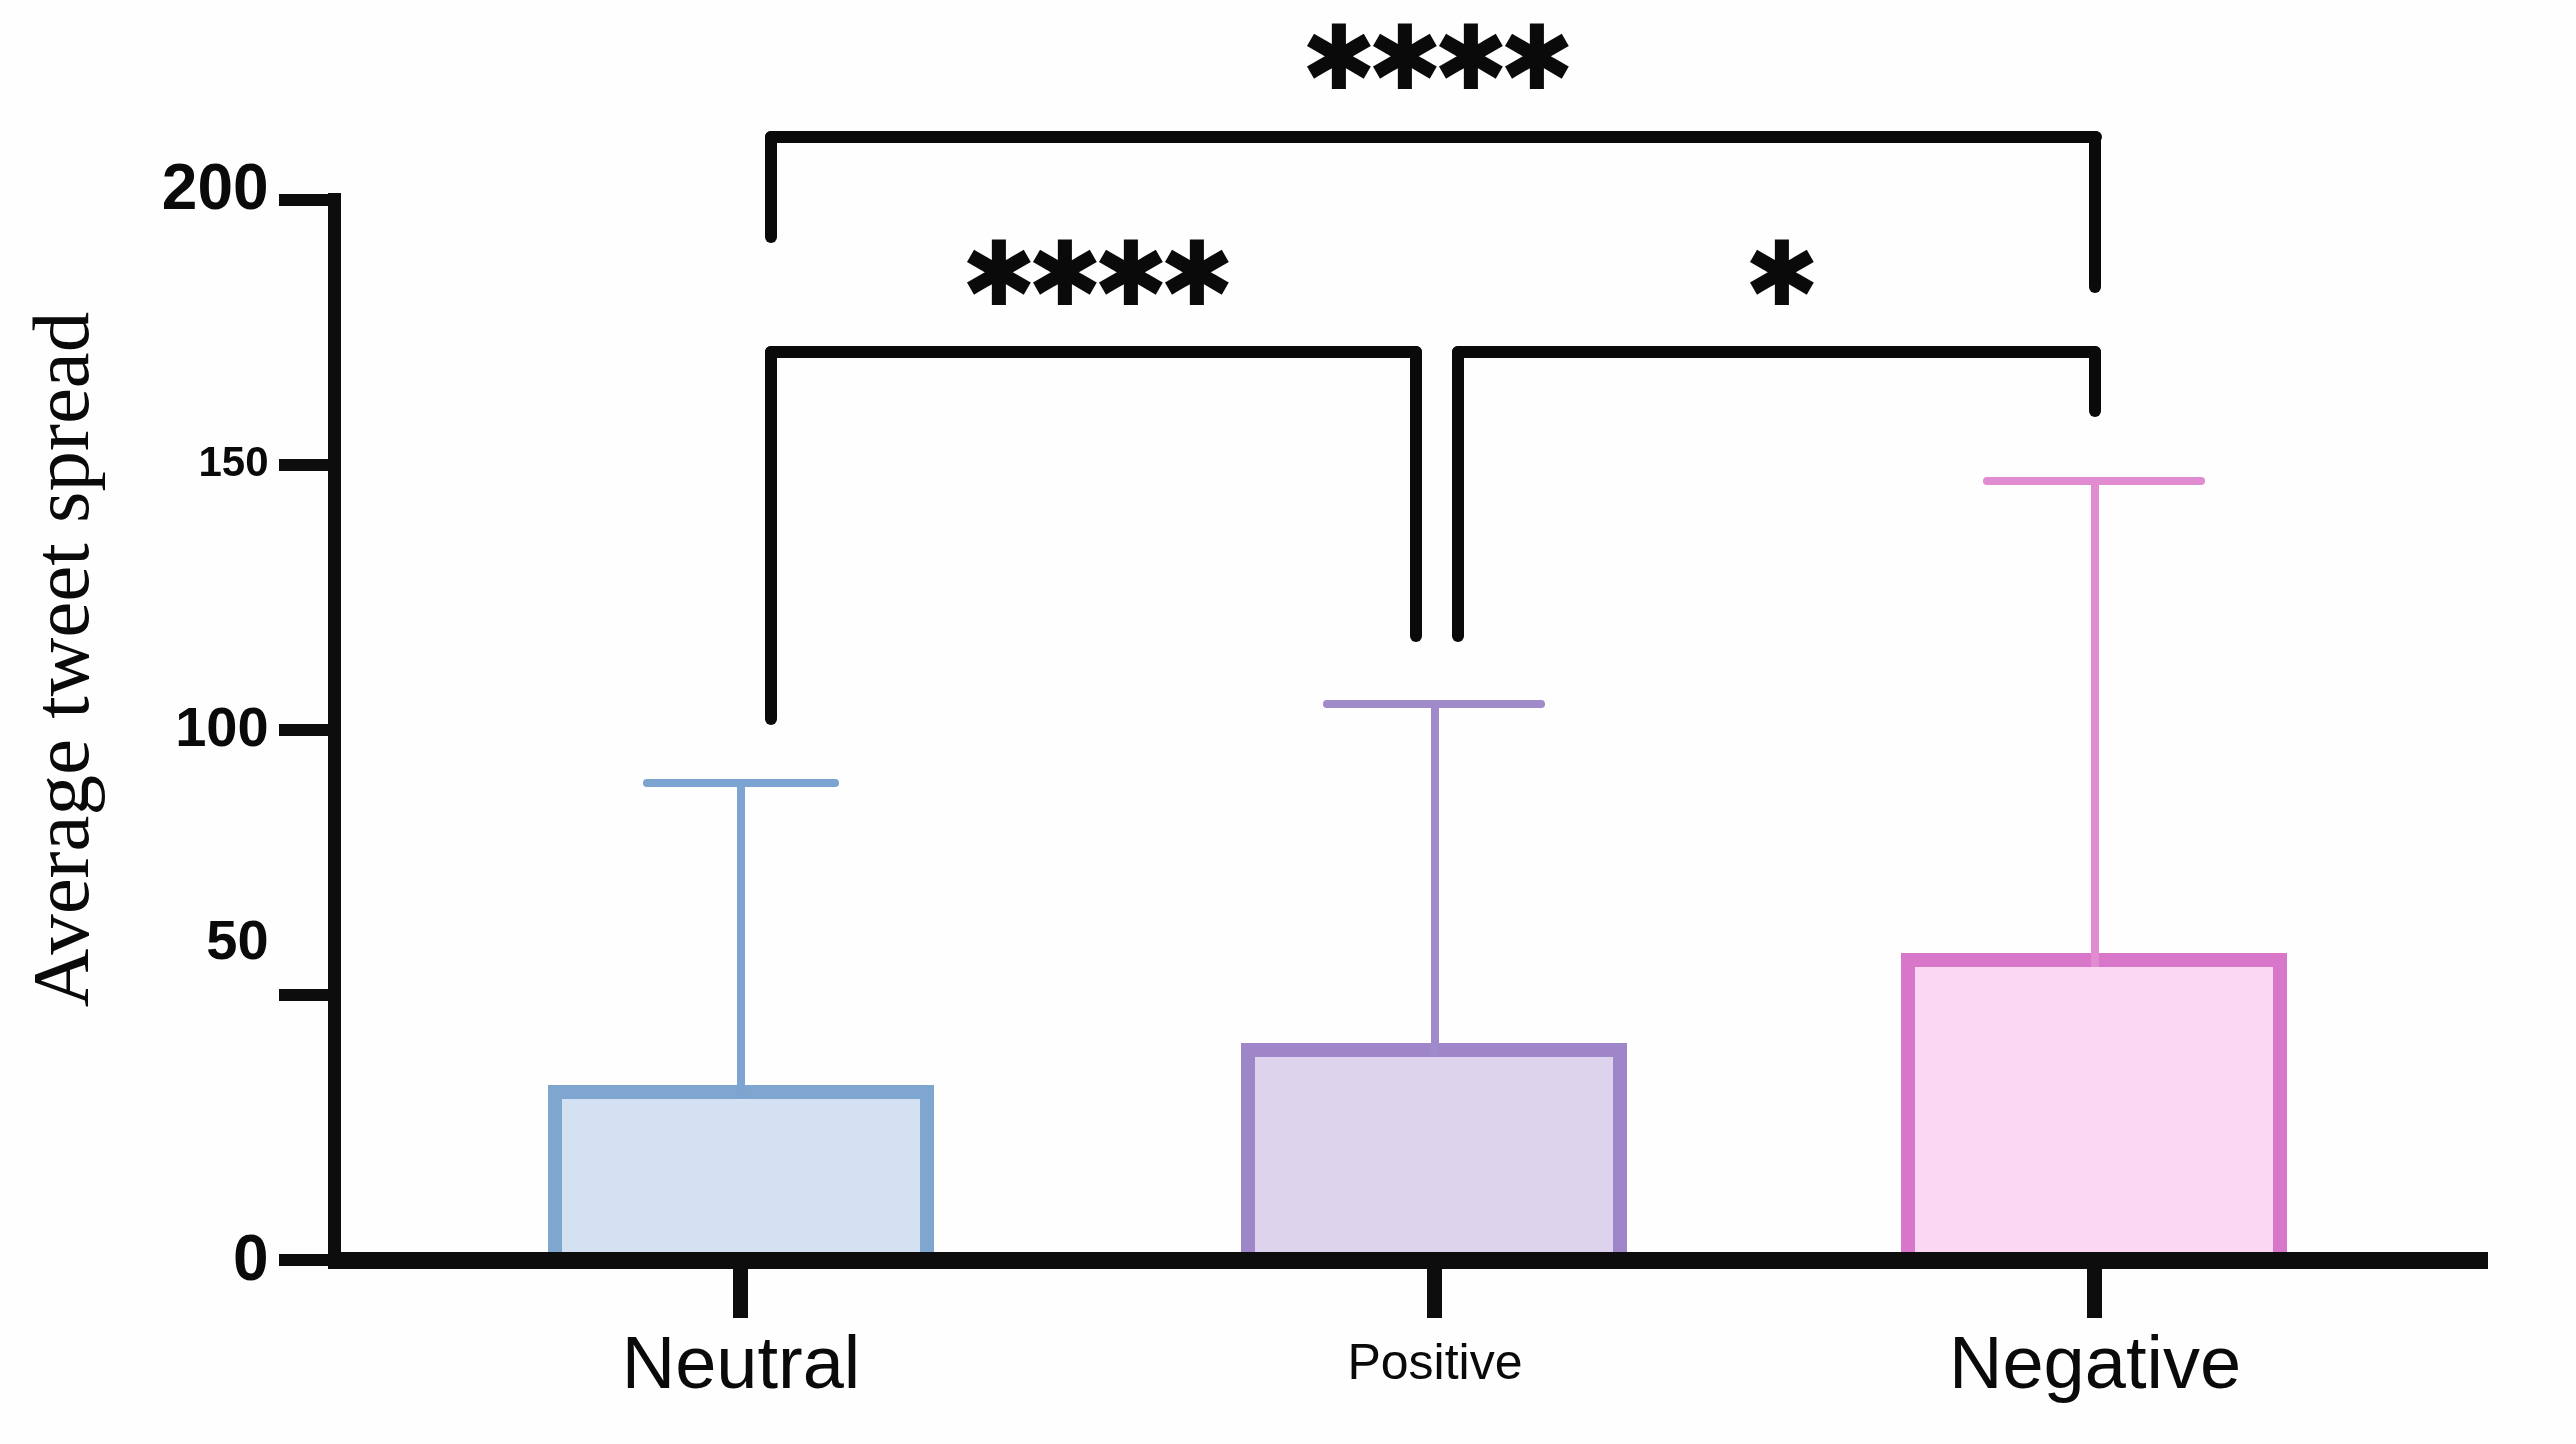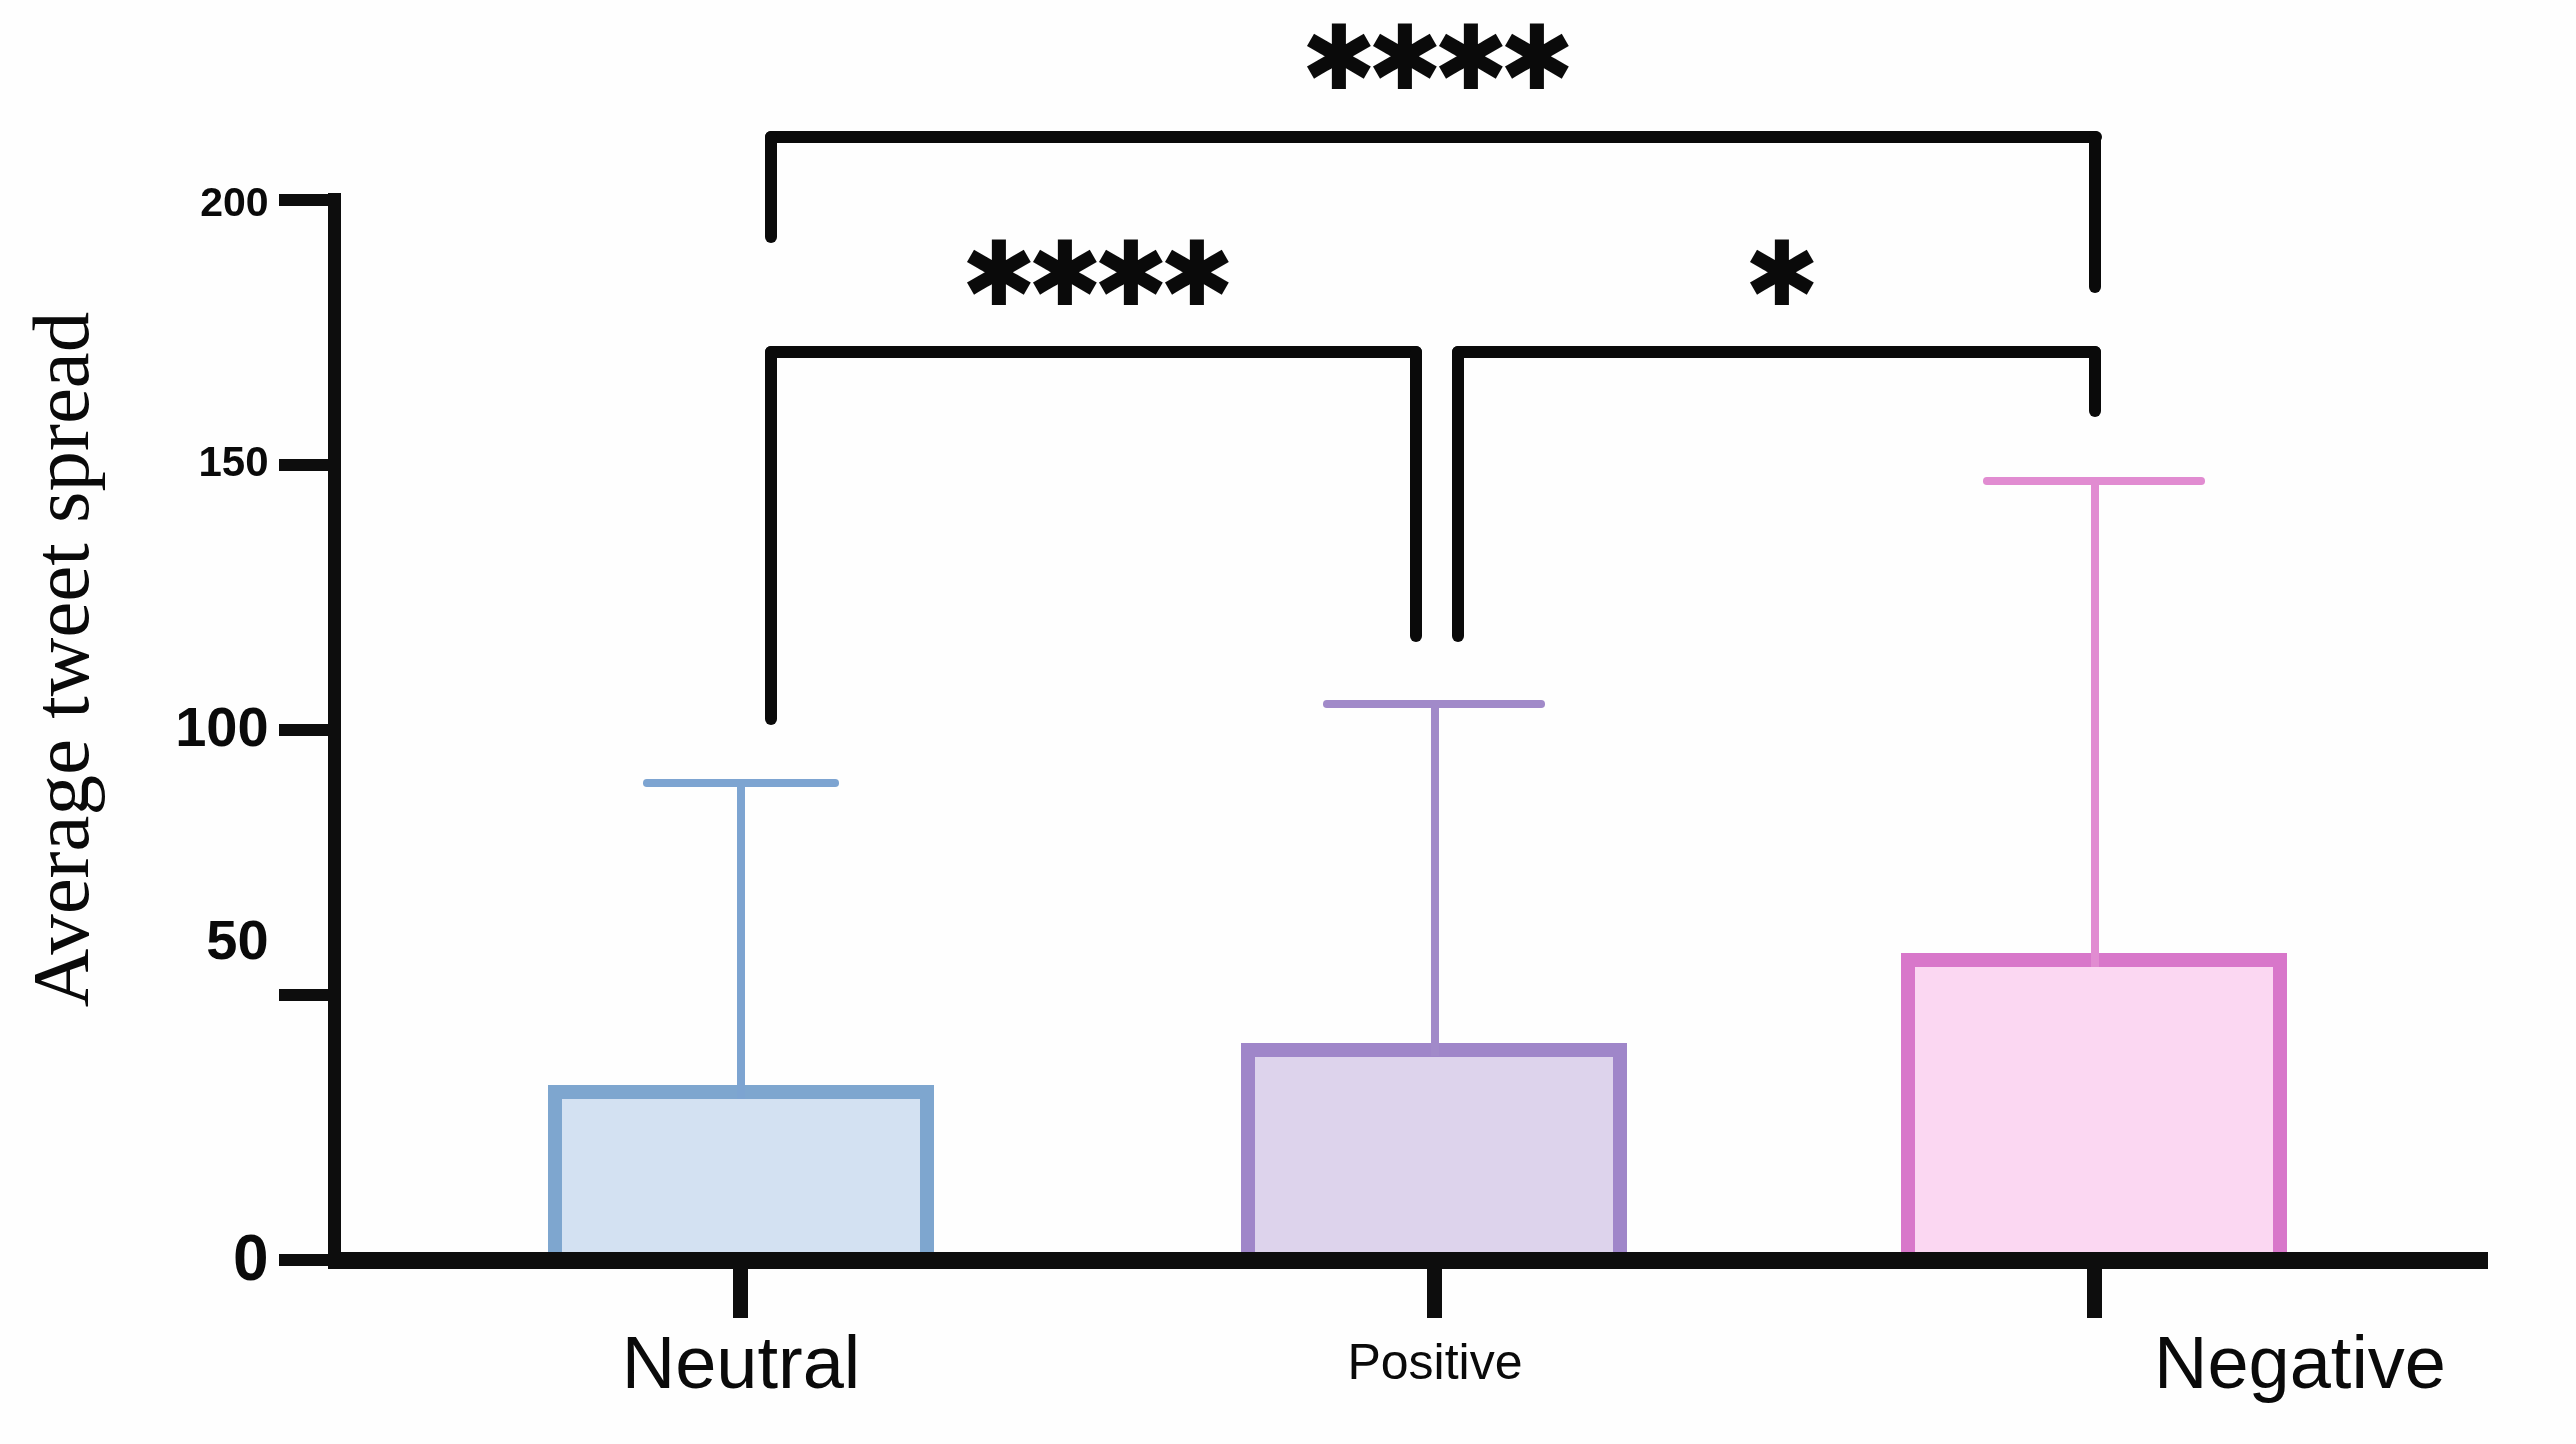--- a/index.html
+++ b/index.html
@@ -76,7 +76,7 @@
       <div class="axis-el" style="left: 279px; top: 459px; width: 49px; height: 12.3px;"></div>
       <div class="ytick-label" style="left: 23.6px; top: 430px; width: 245px; font-size: 42px; line-height: 64px;">150</div>
       <div class="axis-el" style="left: 279px; top: 194px; width: 49px; height: 12.3px;"></div>
-      <div class="ytick-label" style="left: 23.6px; top: 170px; width: 245px; font-size: 41px; line-height: 64px;">200</div>
+      <div class="ytick-label" style="left: 23.6px; top: 155px; width: 245px; font-size: 64px; line-height: 64px;">200</div>
       <div class="axis-el" style="left: 733px; top: 1269px; width: 15px; height: 49px;"></div>
       <div class="cat-label" style="left: 458px; top: 1320px; width: 566px; font-size: 74px; line-height: 85px;">Neutral</div>
       <div class="axis-el" style="left: 1427px; top: 1269px; width: 15px; height: 49px;"></div>

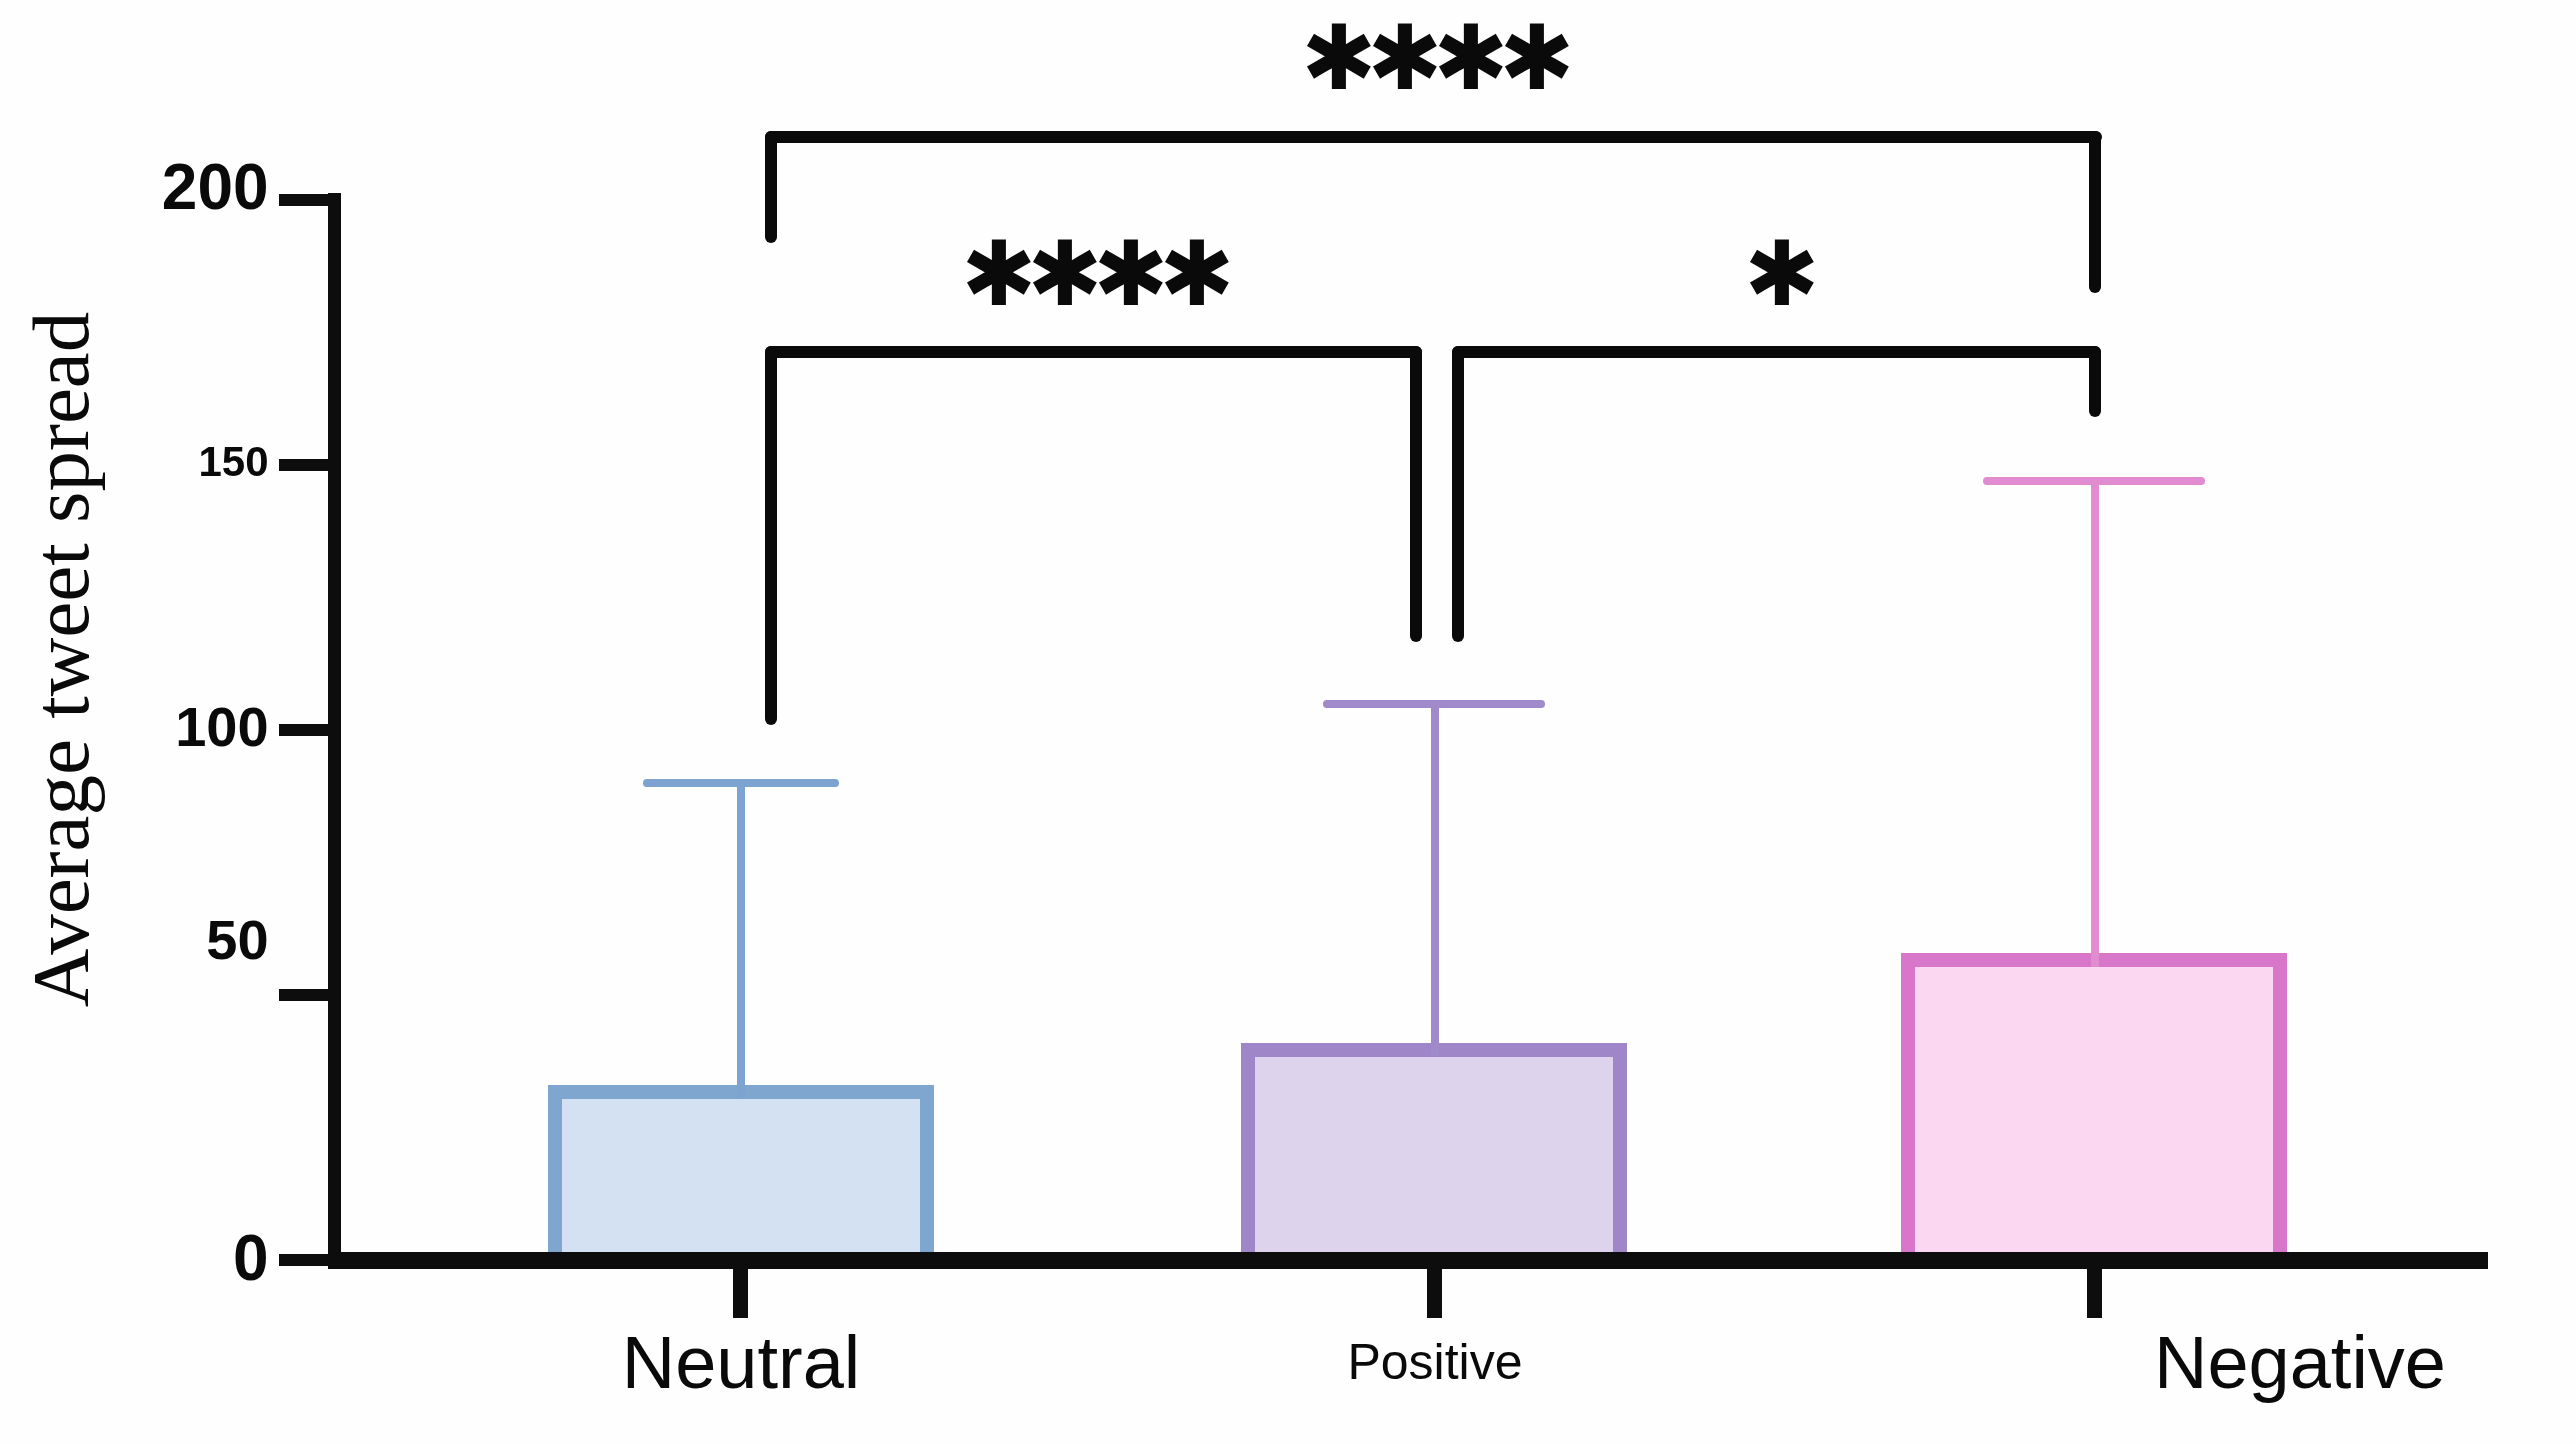--- a/index.html
+++ b/index.html
@@ -82,7 +82,7 @@
       <div class="axis-el" style="left: 1427px; top: 1269px; width: 15px; height: 49px;"></div>
       <div class="cat-label" style="left: 1152px; top: 1320px; width: 566px; font-size: 50px; line-height: 85px;">Positive</div>
       <div class="axis-el" style="left: 2087px; top: 1269px; width: 15px; height: 49px;"></div>
-      <div class="cat-label" style="left: 1880px; top: 1320px; width: 566px; font-size: 74px; line-height: 85px; text-align: right;">Negative</div>
+      <div class="cat-label" style="left: 1812px; top: 1320px; width: 566px; font-size: 74px; line-height: 85px;">Negative</div>
       <div class="axis-el round" style="left: 765px; top: 346px; width: 657px; height: 12.3px; background: rgb(10, 10, 10);"></div>
       <div class="axis-el round" style="left: 765px; top: 346px; width: 12.3px; height: 379px; background: rgb(10, 10, 10);"></div>
       <div class="axis-el round" style="left: 1410px; top: 346px; width: 12.3px; height: 296px; background: rgb(10, 10, 10);"></div>

